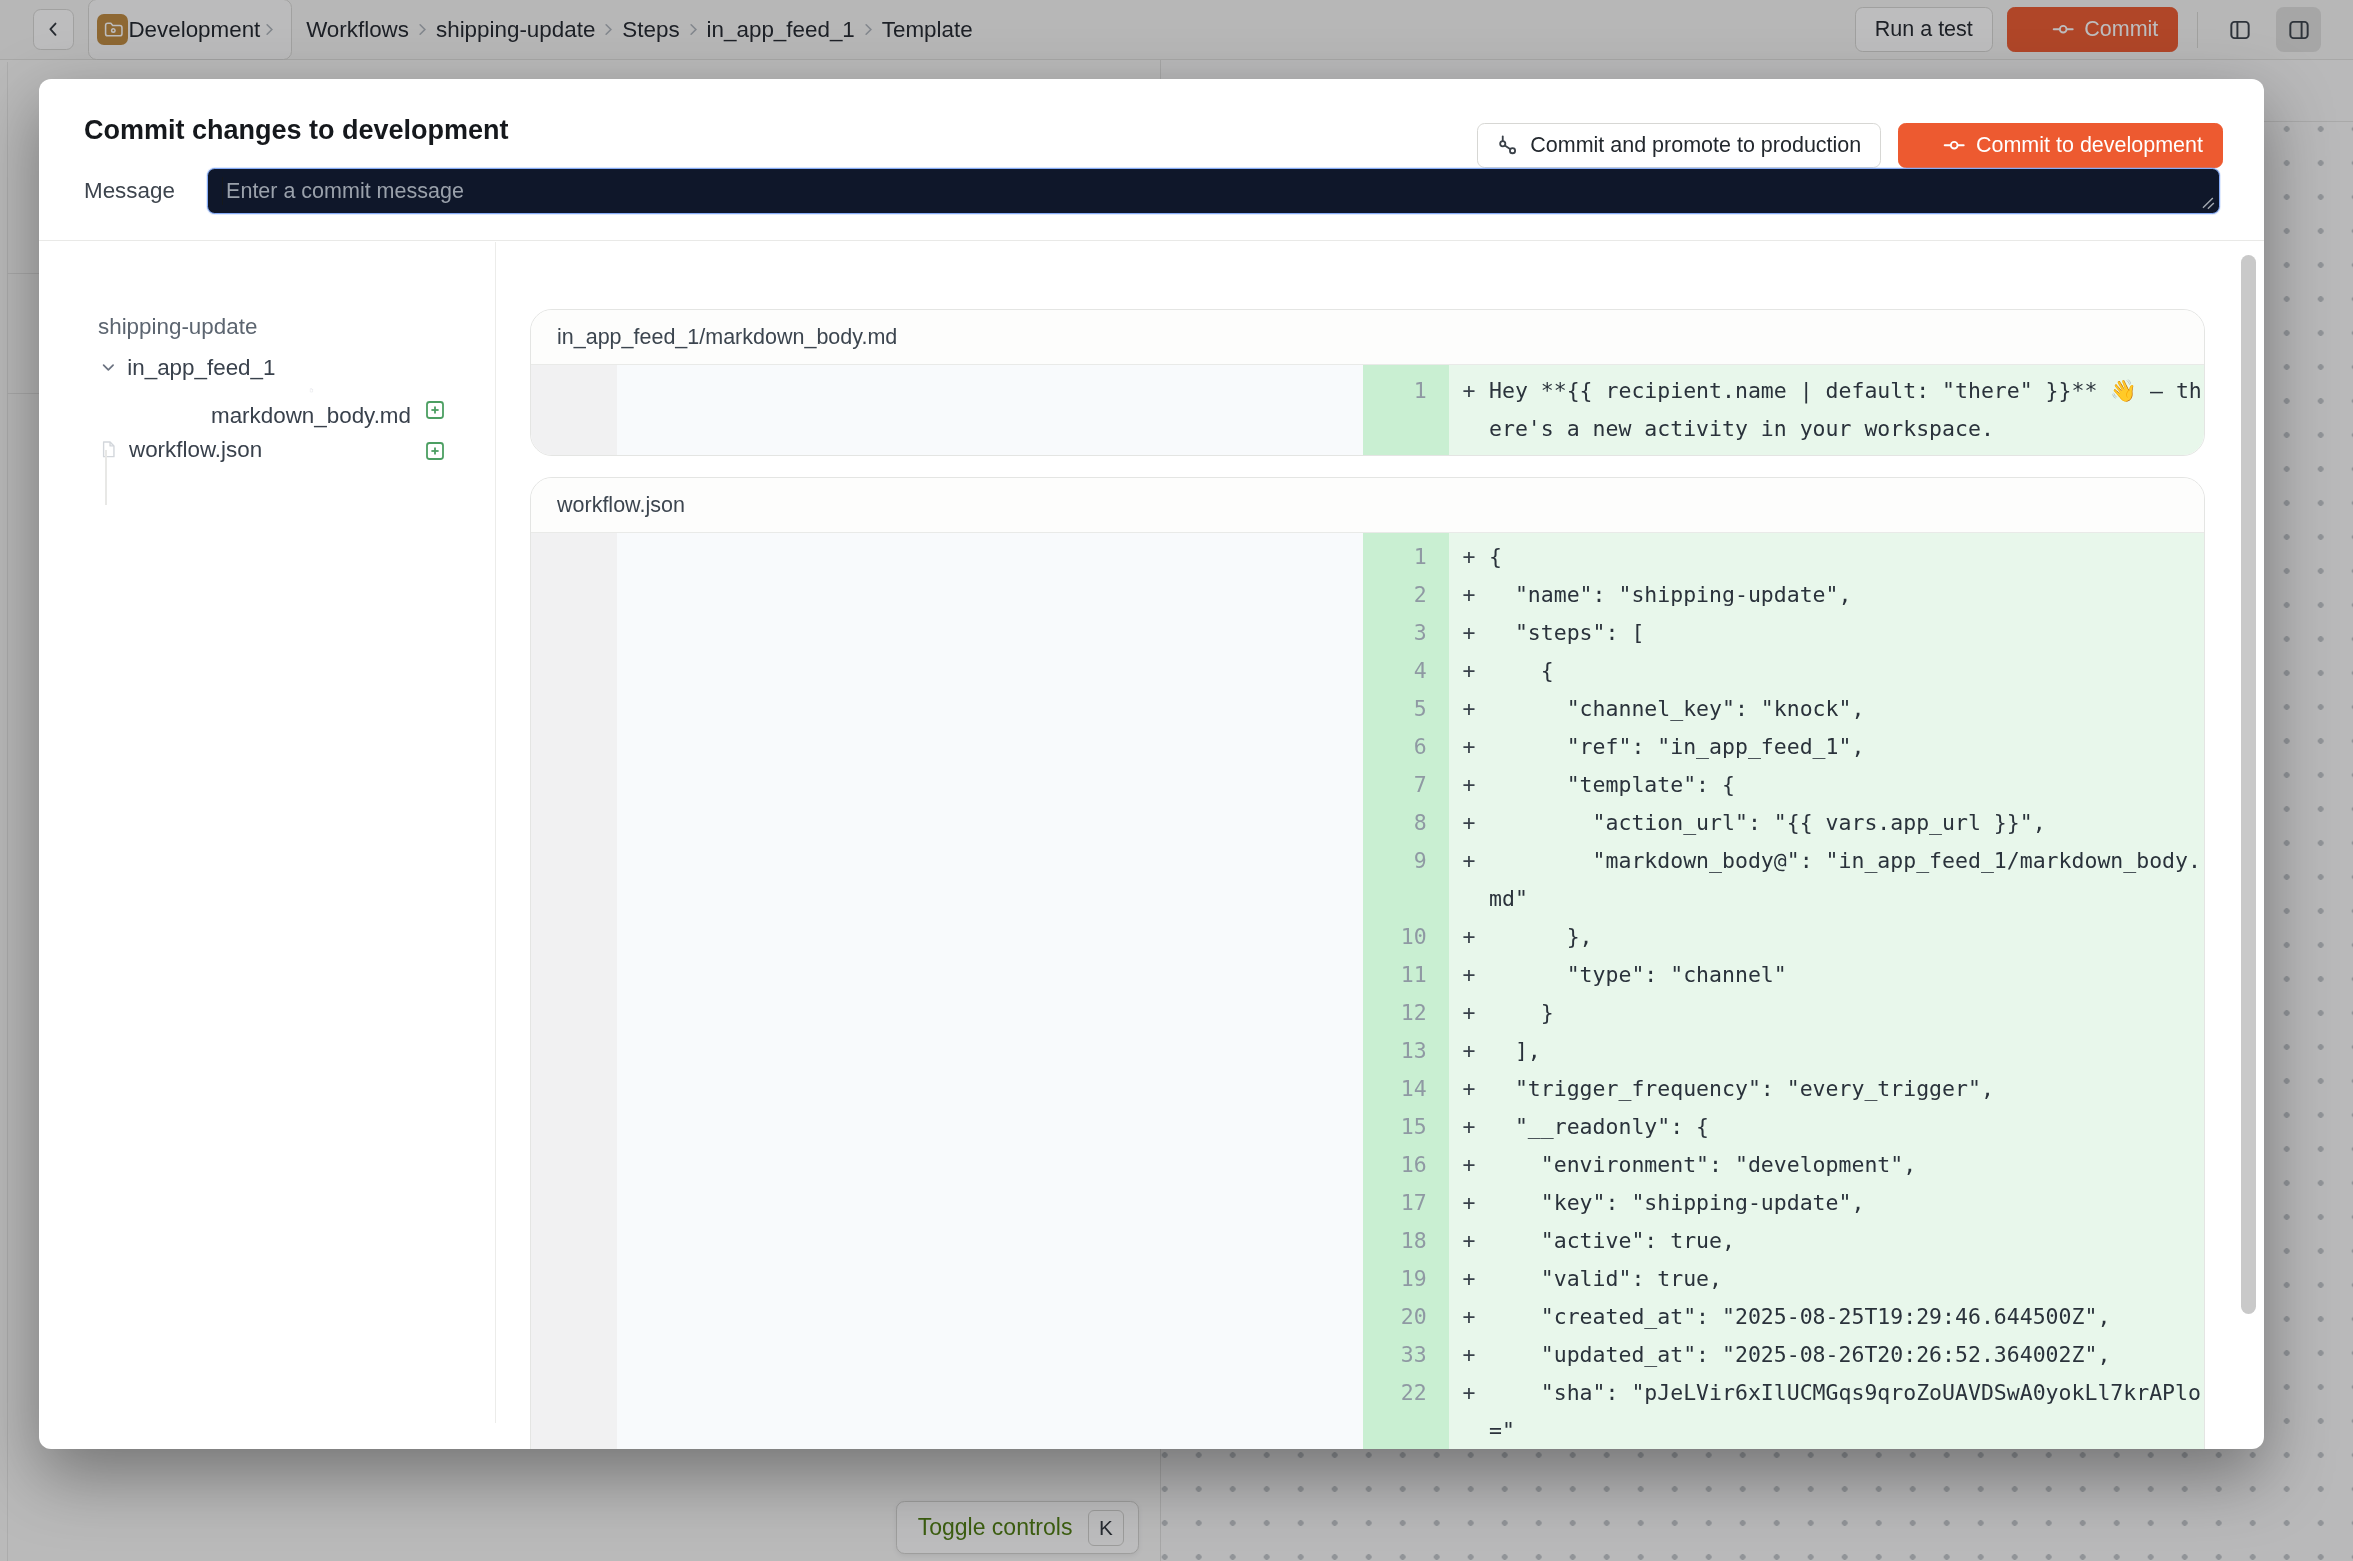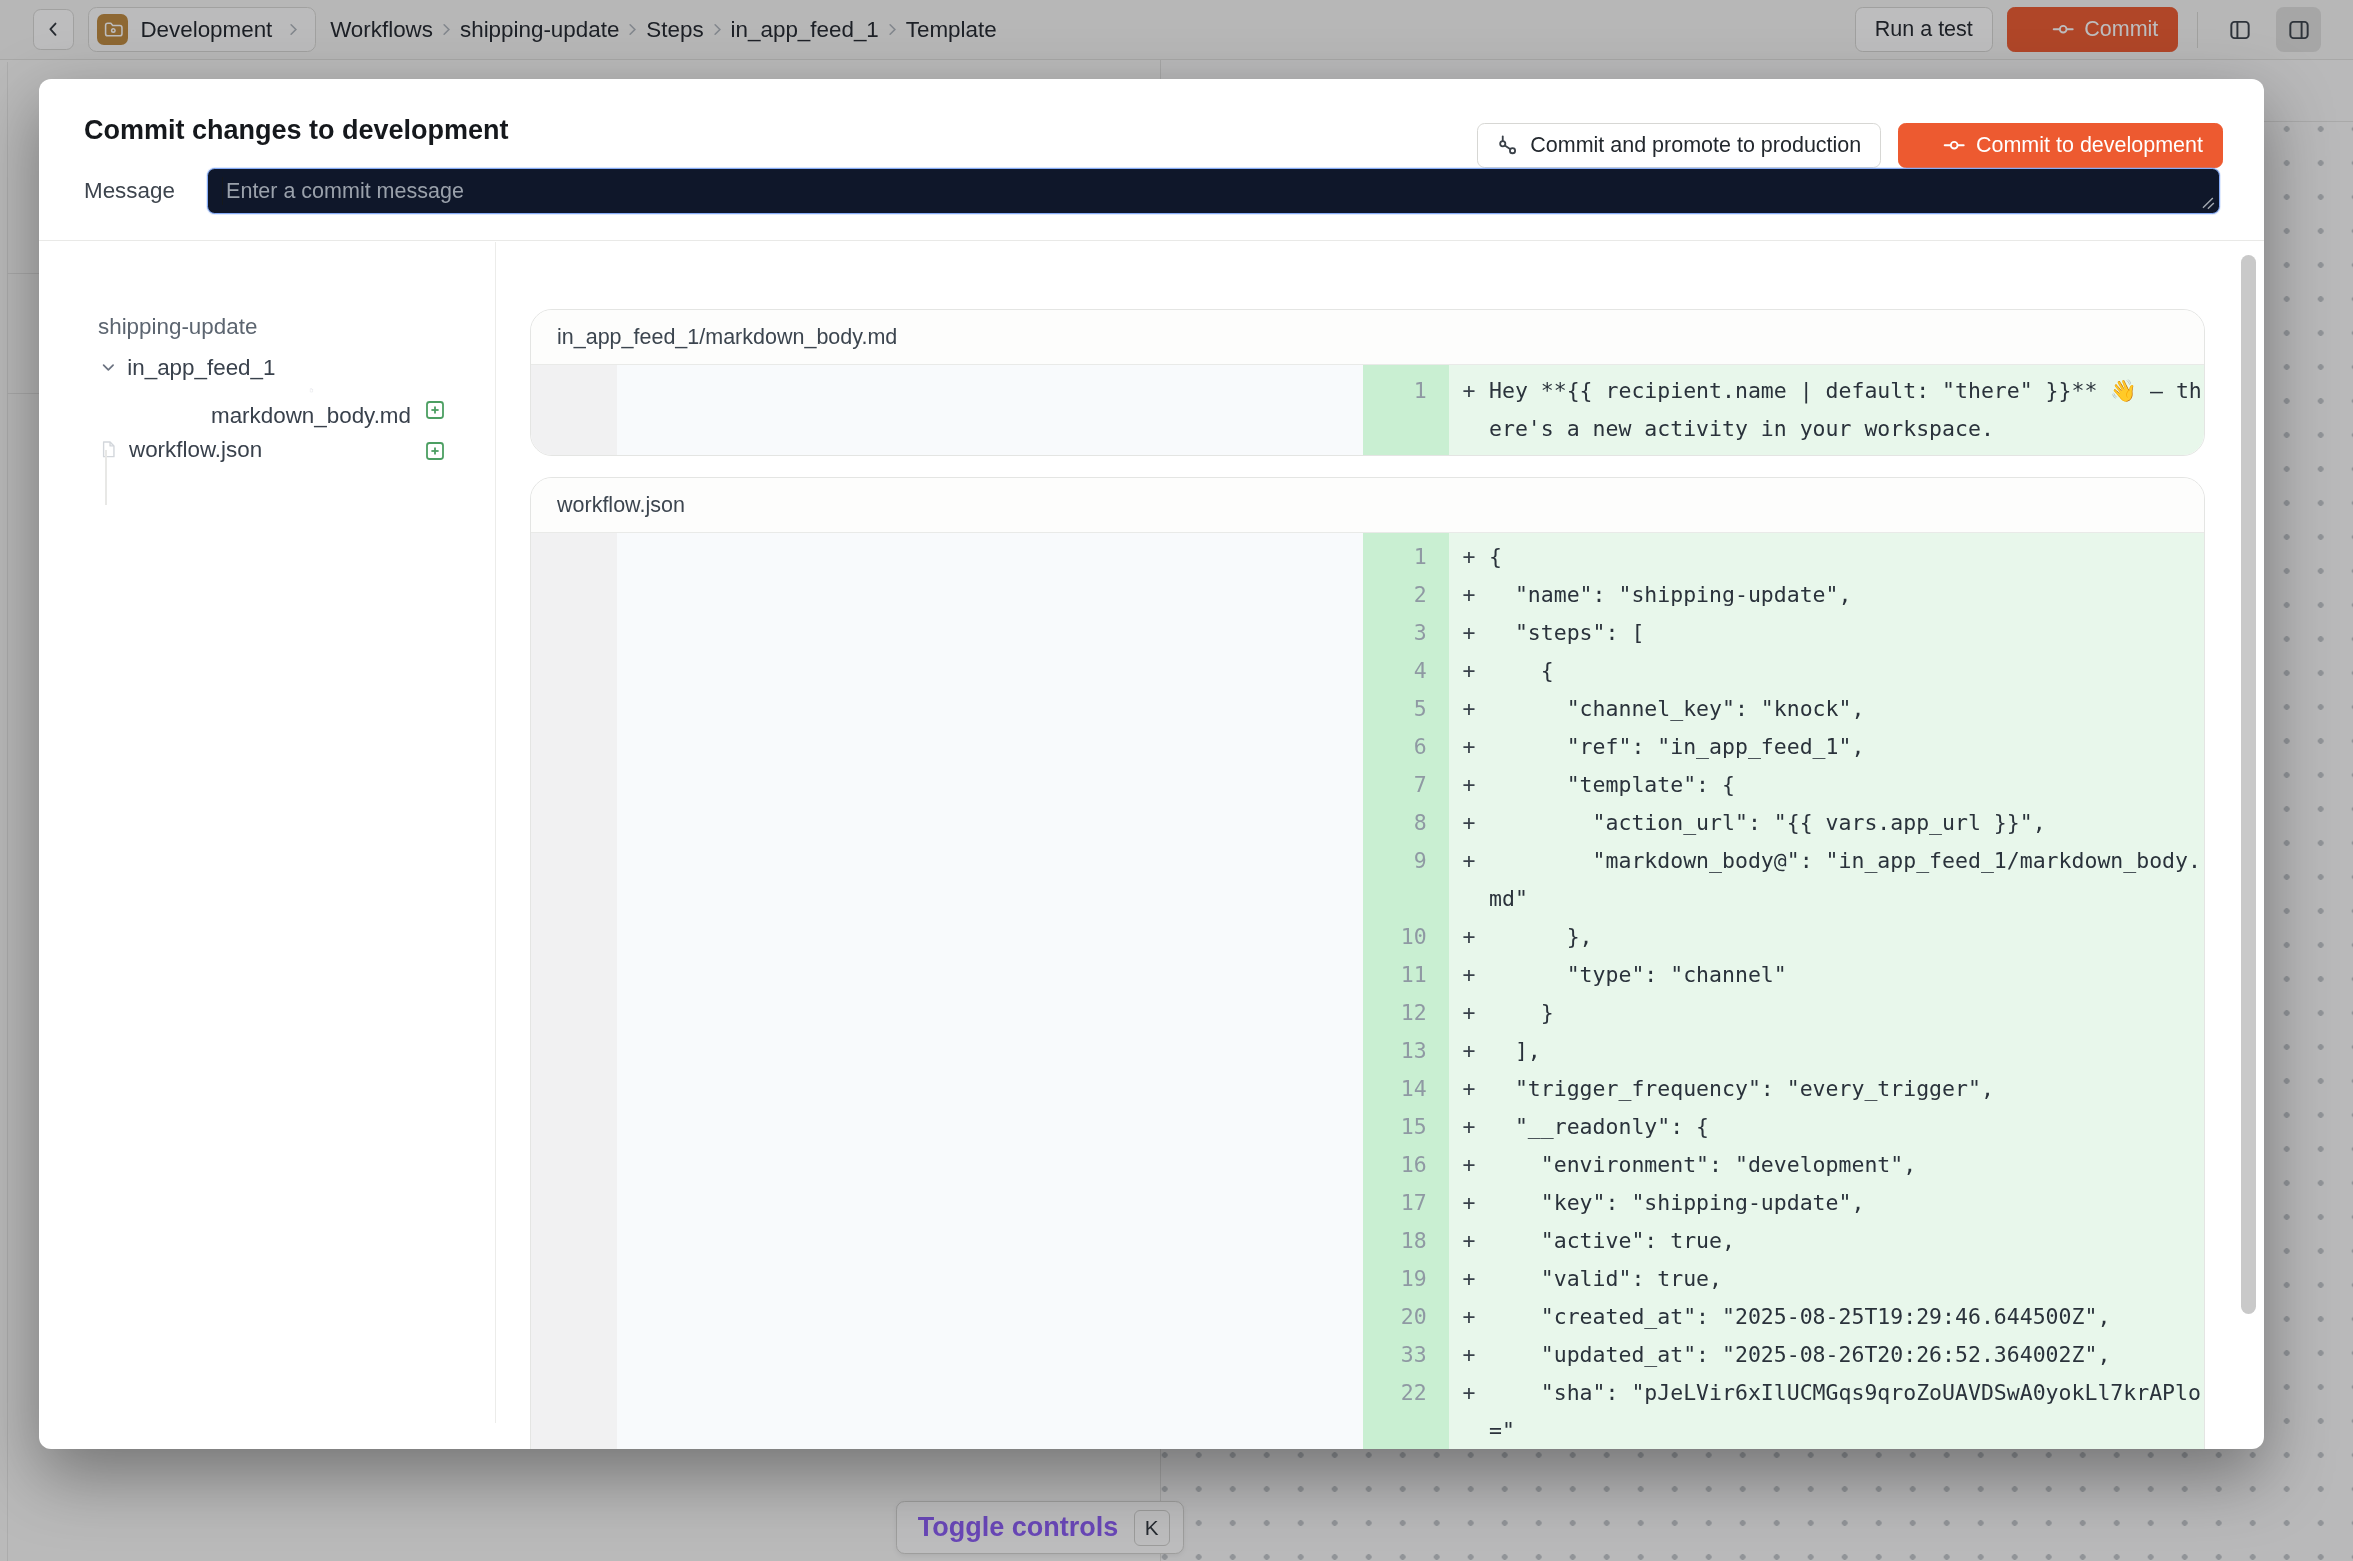--- a/index.html
+++ b/index.html
@@ -21,7 +21,7 @@
           display:flex;align-items:center;padding:0 33px;gap:13.8px;z-index:1;}
   .icon-btn-sq{width:41px;height:41px;border:0.9px solid #d9d9d6;border-radius:7.7px;background:#fff;
                display:flex;align-items:center;justify-content:center;flex:0 0 auto;}
-  .env-badge{display:flex;align-items:center;gap:12px;height:45px;padding:0 12px 0 8.6px;border:0.9px solid #d9d9d6;
+  .env-badge{display:flex;align-items:center;gap:0;height:61px;padding:0 12px 0 8.6px;border:0.9px solid #d9d9d6;
              border-radius:8.6px;background:#fdfdfc;}
   .folder-chip{width:31px;height:31px;border-radius:6.9px;background:var(--badge_folder);
                display:flex;align-items:center;justify-content:center;}

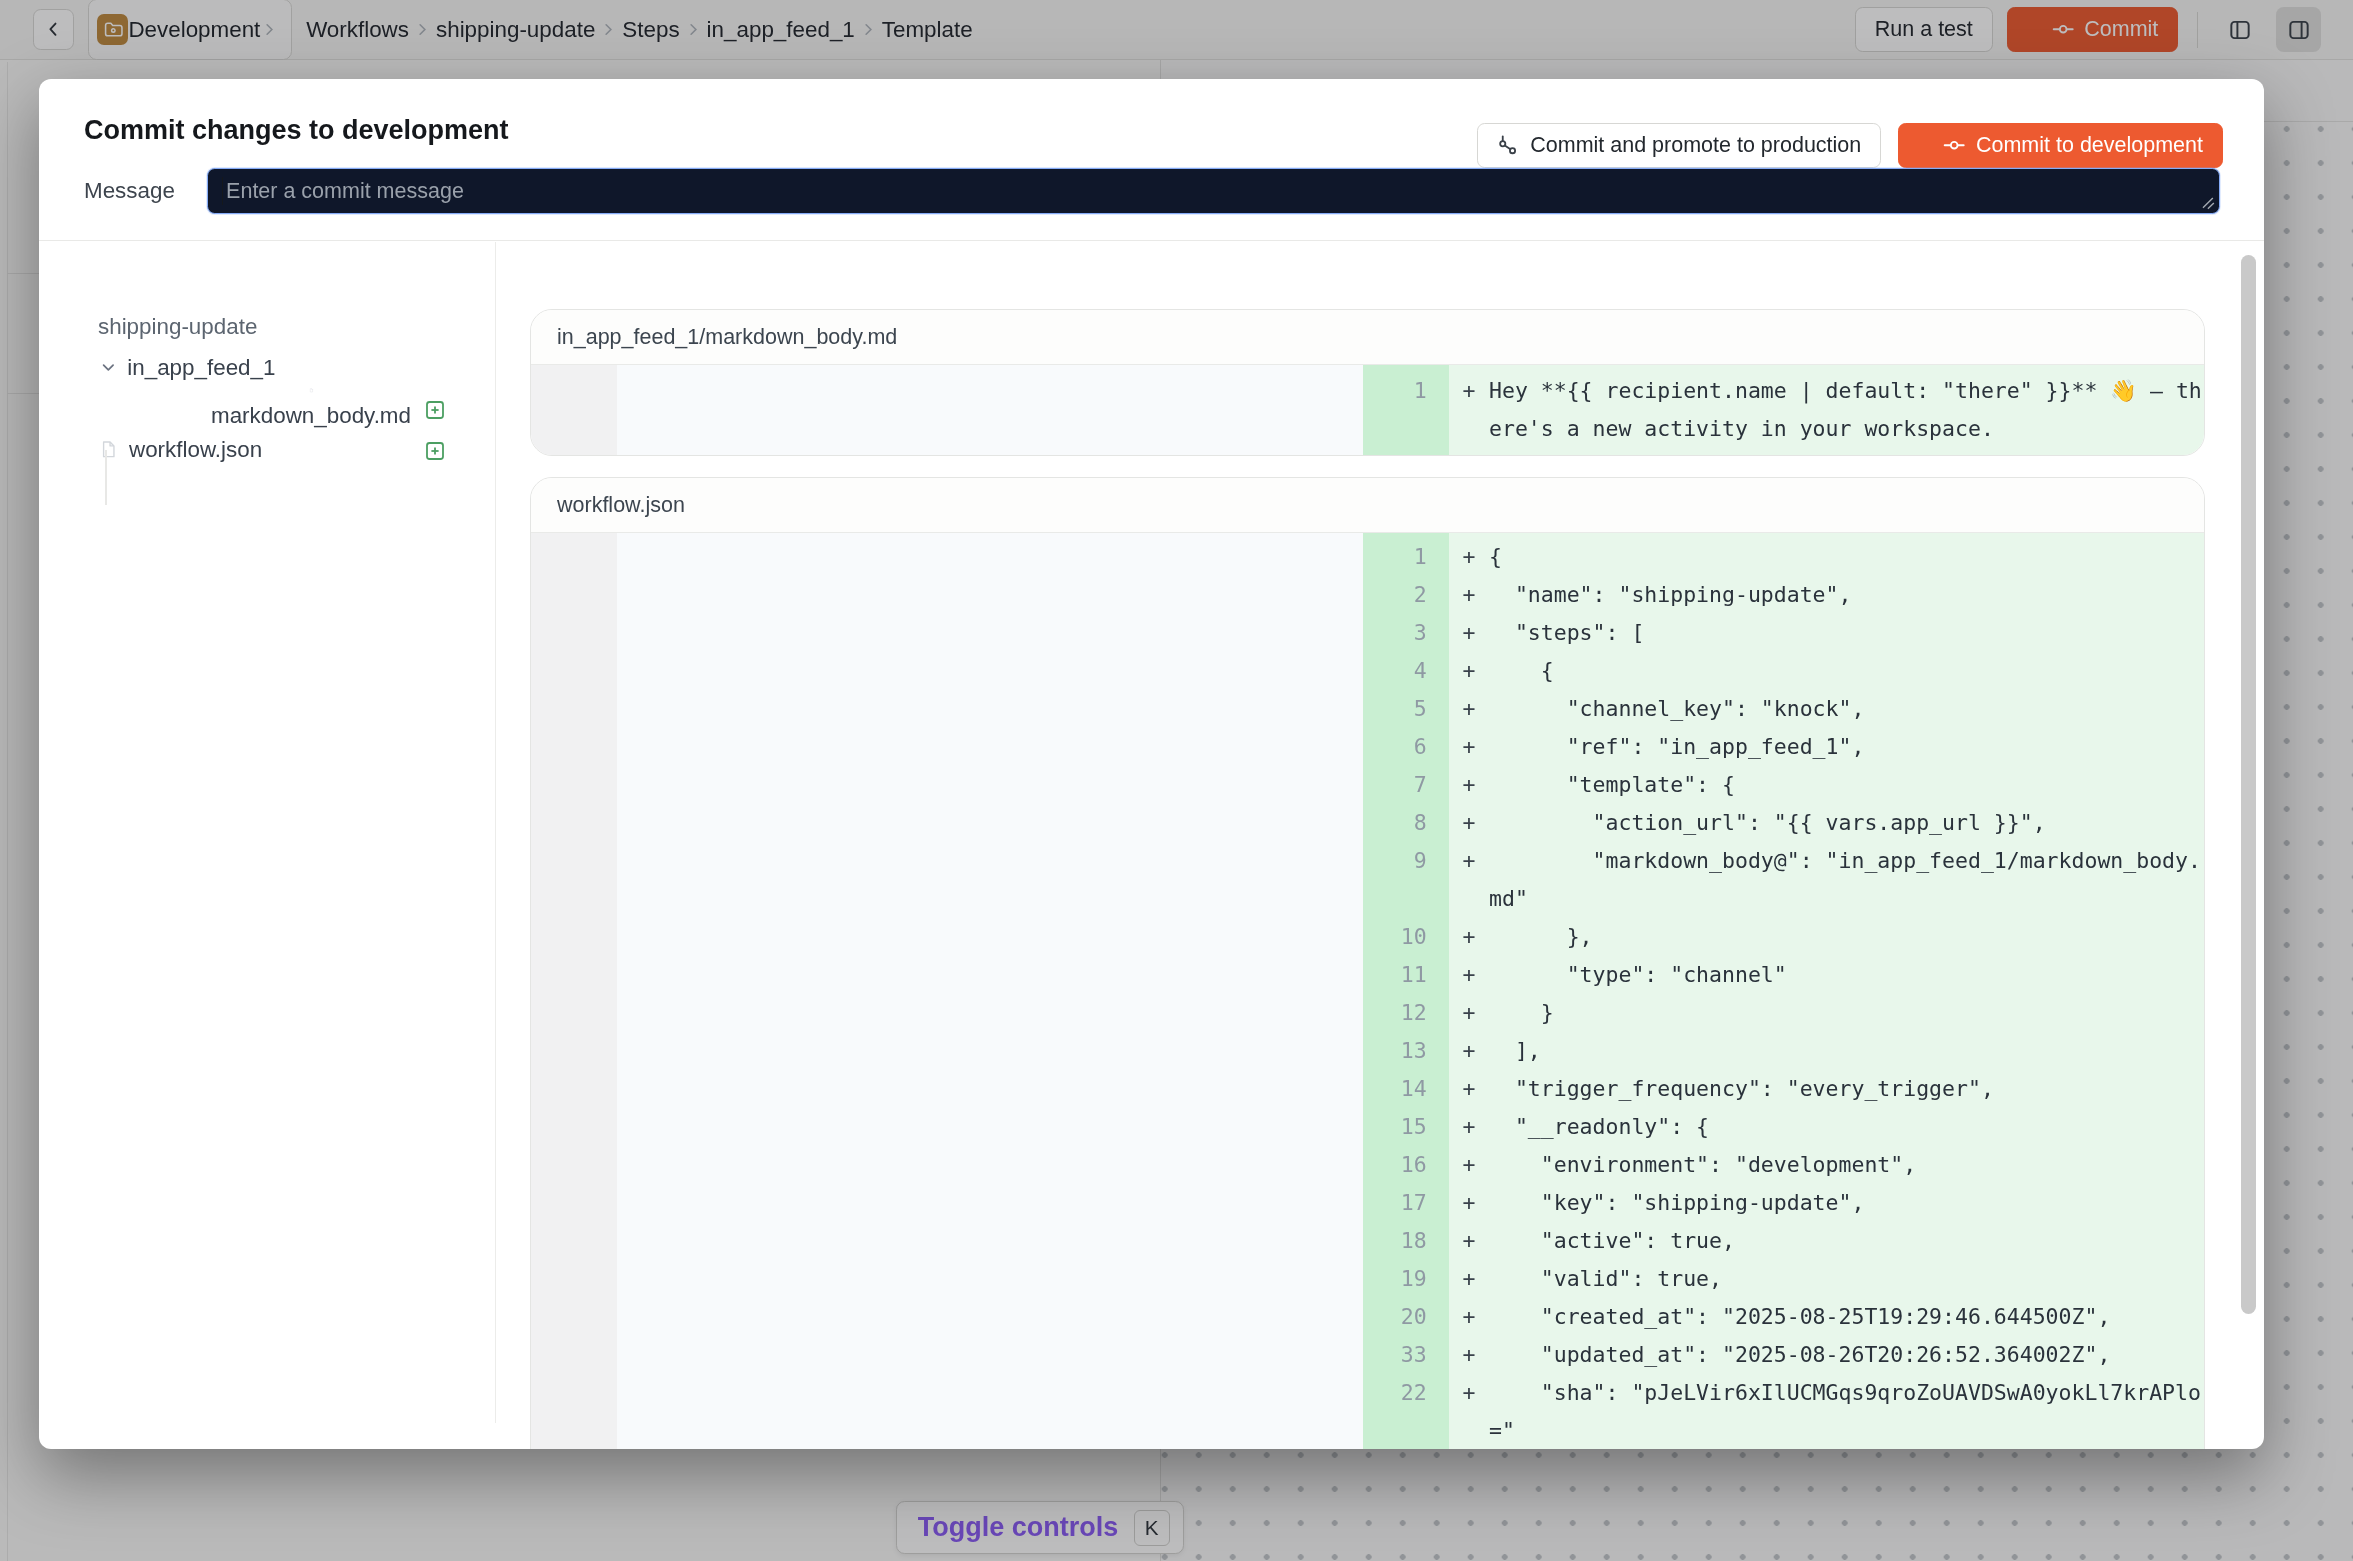--- a/index.html
+++ b/index.html
@@ -49,7 +49,7 @@
     background-size:34px 34px;background-position:20.7px 24px;}
   .toggle-btn{position:absolute;left:896px;top:1501px;height:53px;padding:0 13.8px 0 20.7px;background:#fff;
     border:0.9px solid #d4d4d1;border-radius:8.6px;display:flex;align-items:center;gap:15.5px;box-shadow:0 1.7px 5.2px rgba(0,0,0,.07);}
-  .toggle-btn .lbl{font-size:27px;color:#8b5cf6;font-weight:bold;}
+  .toggle-btn .lbl{font-size:23px;color:#4d7c0f;}
   .kbd{min-width:36px;height:36px;border:0.9px solid #d2d2cf;border-radius:6px;display:flex;align-items:center;
        justify-content:center;font-size:20.7px;color:#2f353c;background:#fff;}
 

